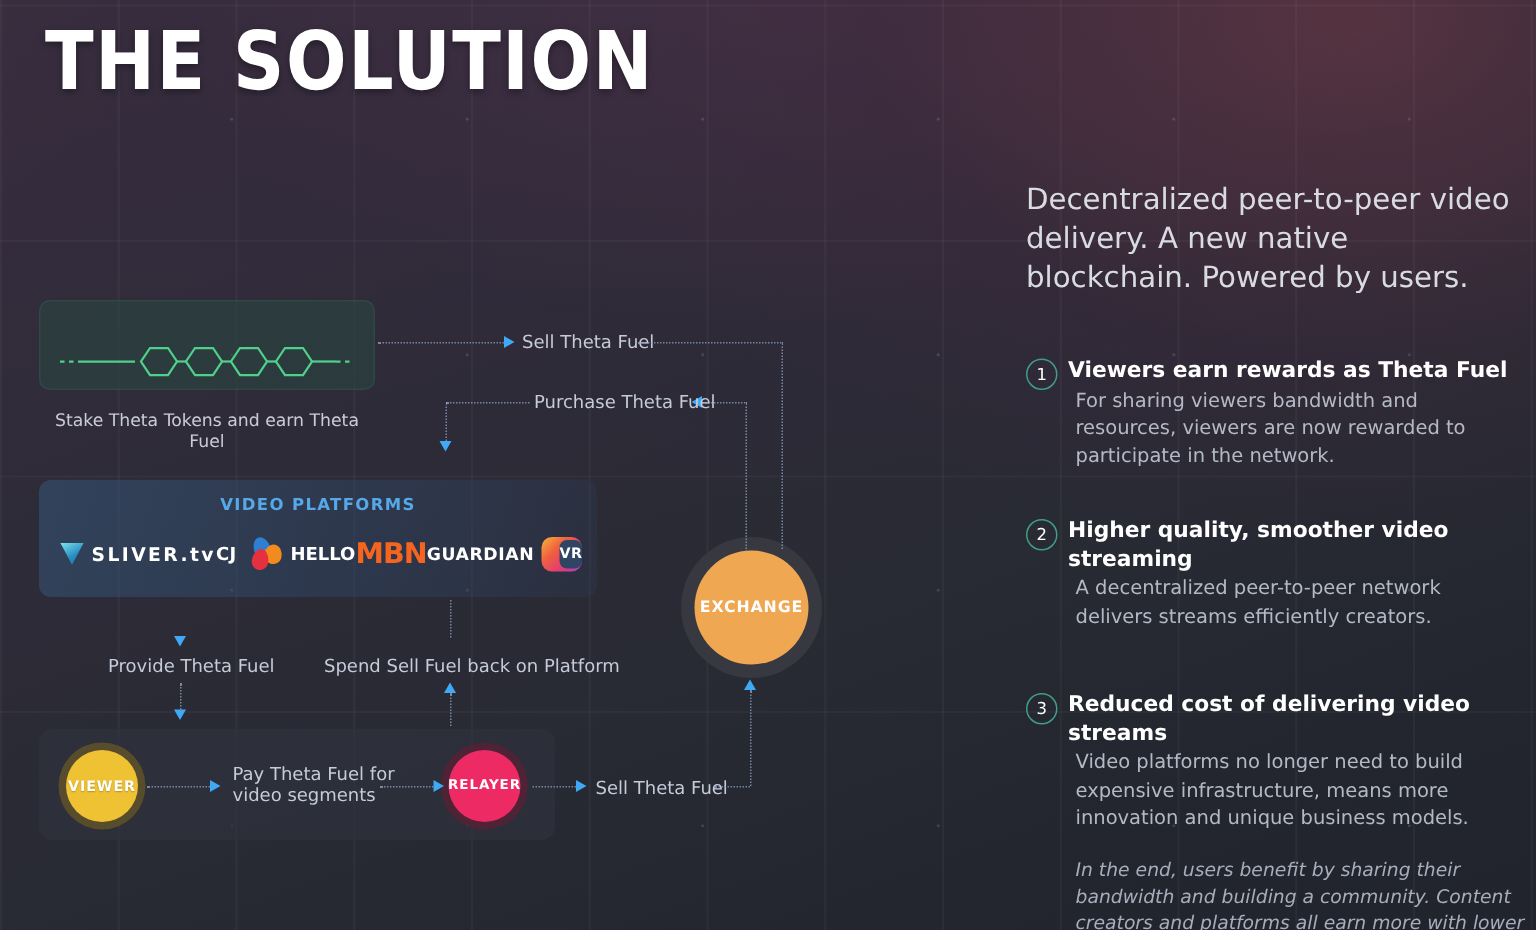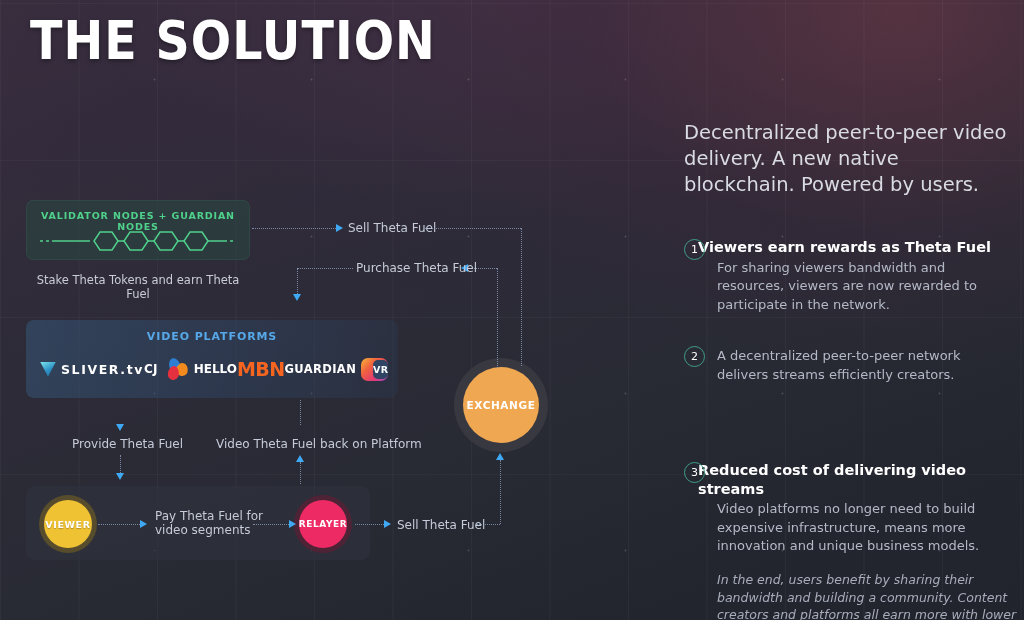--- a/index.html
+++ b/index.html
@@ -181,7 +181,6 @@
   <div class="title">THE SOLUTION</div>
 
   <div class="panel validators-box">
-    <div class="validators-title">VALIDATOR NODES + GUARDIAN NODES</div>
     <svg class="hexchain" width="200" height="22" viewBox="0 0 200 22">
       <g stroke="#4fd18b" stroke-width="1.5" fill="none">
         <line x1="2" y1="11" x2="14" y2="11" stroke-dasharray="3 3"></line>

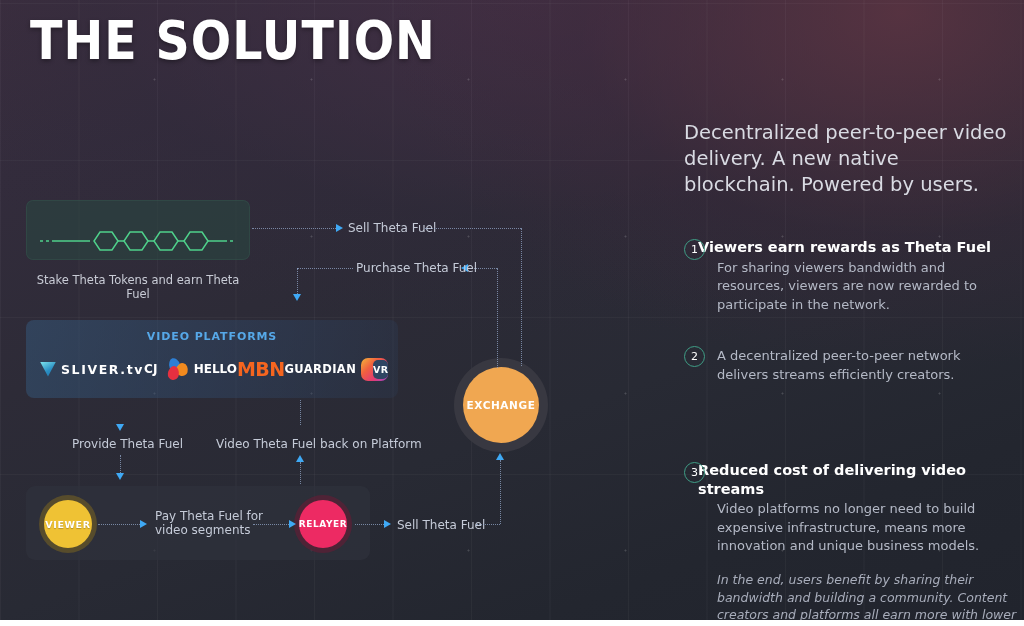--- a/index.html
+++ b/index.html
@@ -161,7 +161,7 @@
     color: #ffffff; font-size: 11px; display: flex; align-items: center; justify-content: center;
   }
   .item h3 {
-    margin-left: 14px; color: #ffffff; font-size: 14.5px; font-weight: 700; line-height: 18.5px;
+    margin-left: 28px; color: #ffffff; font-size: 14.5px; font-weight: 700; line-height: 18.5px;
   }
   .item p {
     margin-left: 33px; margin-top: 2px; color: #b4b9c6; font-size: 13px; line-height: 18.5px; font-weight: 400;

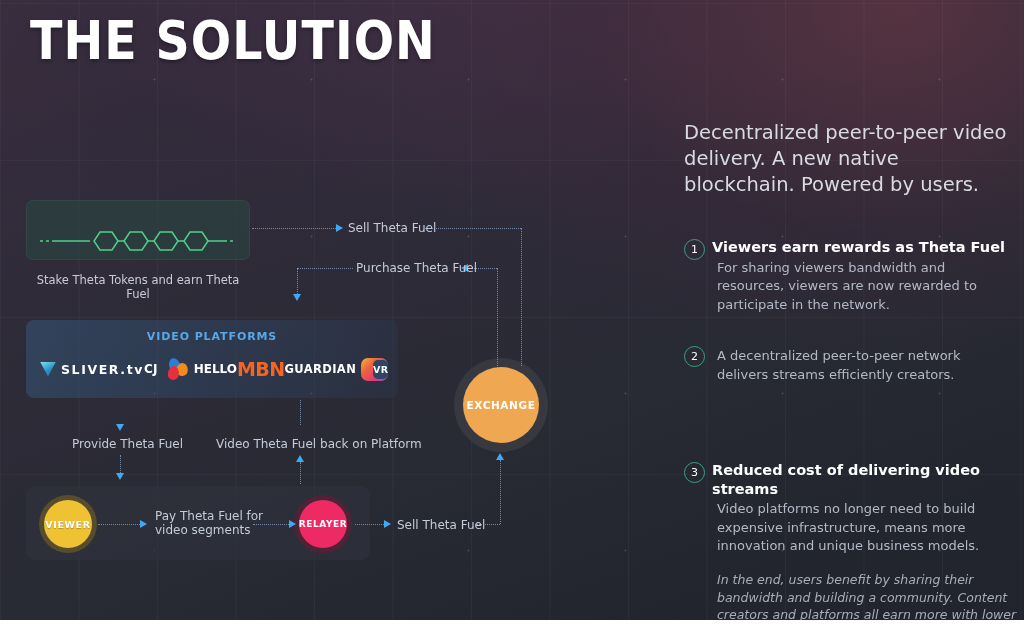--- a/index.html
+++ b/index.html
@@ -287,6 +287,7 @@
 
   <div class="item" style="top:345px;">
     <div class="num">2</div>
+    <h3>Higher quality, smoother video streaming</h3>
     <p>A decentralized peer-to-peer network delivers streams efficiently creators.</p>
   </div>
 

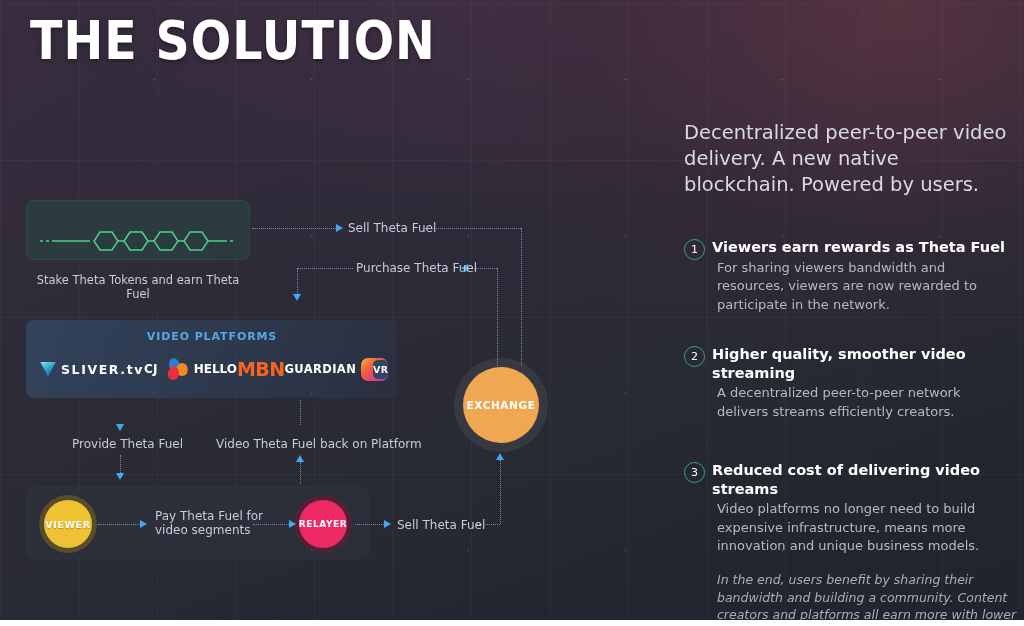--- a/index.html
+++ b/index.html
@@ -257,7 +257,7 @@
   <div class="arrow arr-d" style="left:116px; top:473px;"></div>
 
   <div class="dot-v" style="left:300px; top:400px; height:25px;"></div>
-  <div class="conn-label" style="left:216px; top:437px;">Video Theta Fuel back on Platform</div>
+  <div class="conn-label" style="left:216px; top:437px;">Spend Sell Fuel back on Platform</div>
   <div class="arrow arr-u" style="left:296px; top:455px;"></div>
   <div class="dot-v" style="left:300px; top:462px; height:22px;"></div>
 

